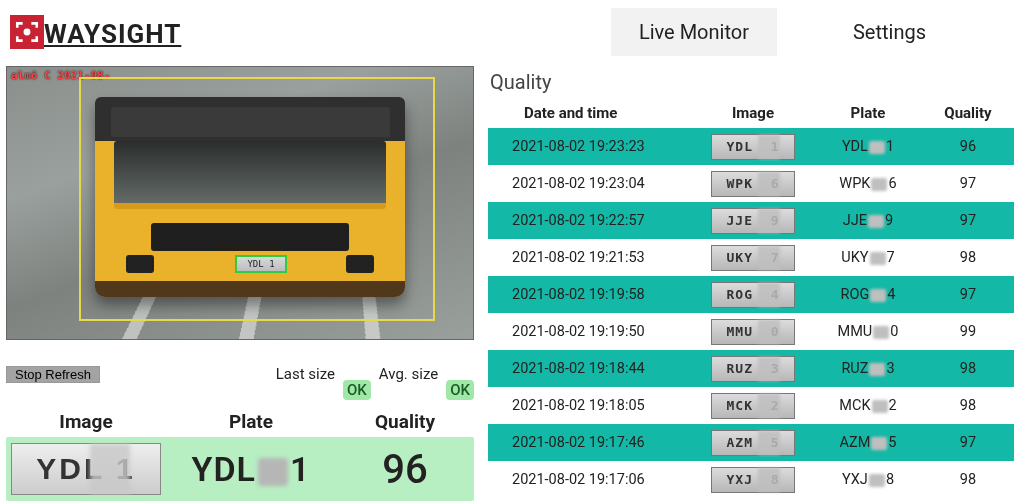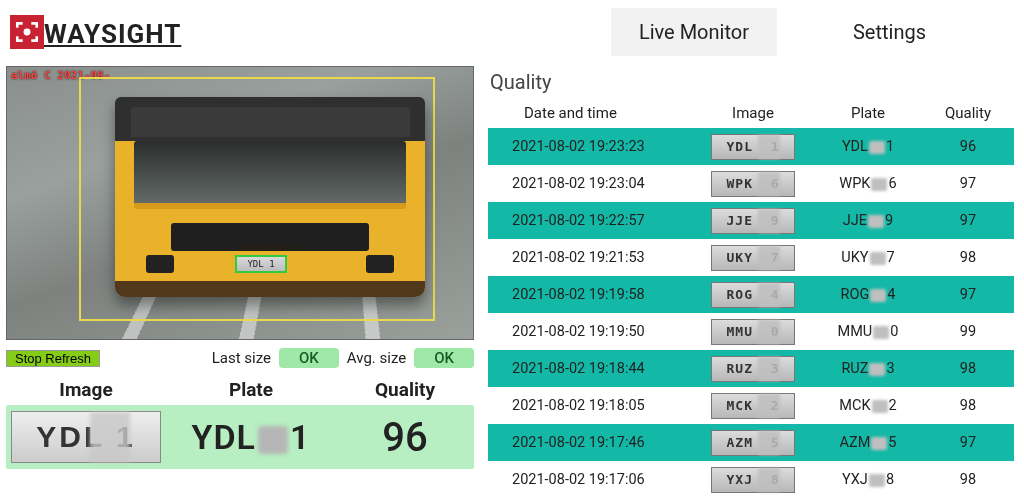--- a/index.html
+++ b/index.html
@@ -224,7 +224,7 @@
   .hhead{
     display:grid;
     grid-template-columns: 210px 110px 120px 80px;
-    font-weight:400;
+    font-weight:700;
     font-size:15px;
     text-align:center;
     padding:4px 0 6px;

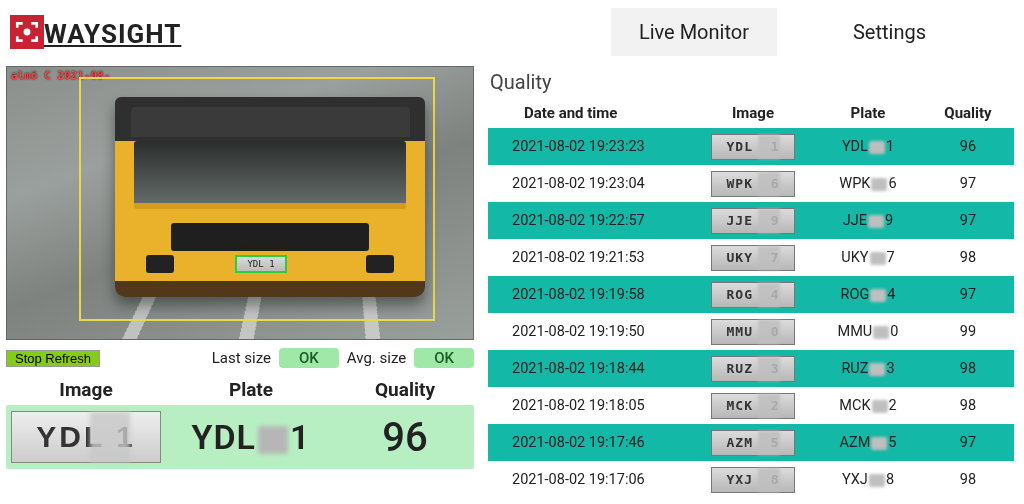--- a/index.html
+++ b/index.html
@@ -111,7 +111,7 @@
   }
   .bus{
     position:absolute;
-    left:108px;top:30px;
+    left:88px;top:30px;
     width:310px;height:200px;
   }
   .bus-body{

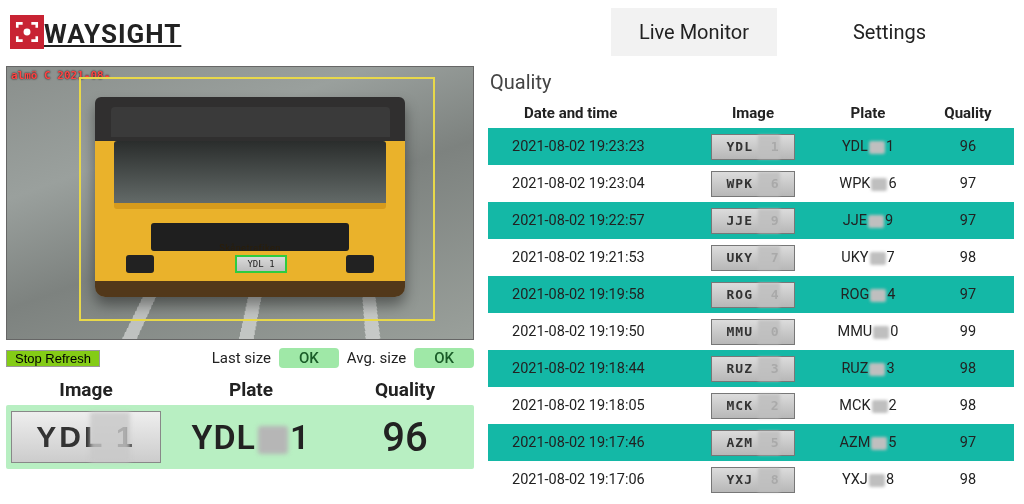--- a/index.html
+++ b/index.html
@@ -160,7 +160,7 @@
   .controls button{
     font-size:13px;
     padding:0 8px;
-    background:#84cc16;
+    background:#a3a3a3;
     border:1px solid #999;
     cursor:pointer;
   }

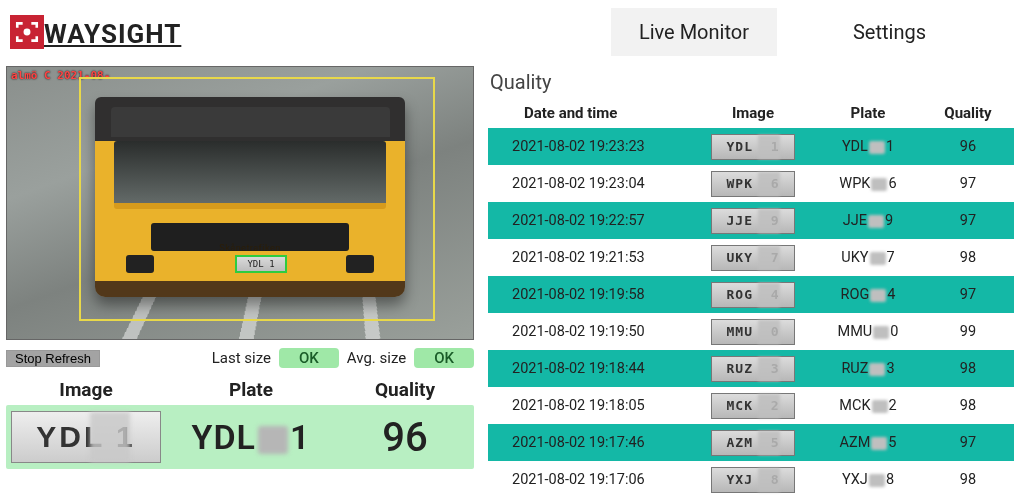--- a/index.html
+++ b/index.html
@@ -168,8 +168,9 @@
     background:#9fe8a7;
     color:#1a5c28;
     border-radius:4px;
-    padding:1px 20px;
+    padding:1px 4px;
     font-weight:500;
+    margin-top:32px;
   }
   .size-row{display:flex;align-items:center;gap:8px;}
 

